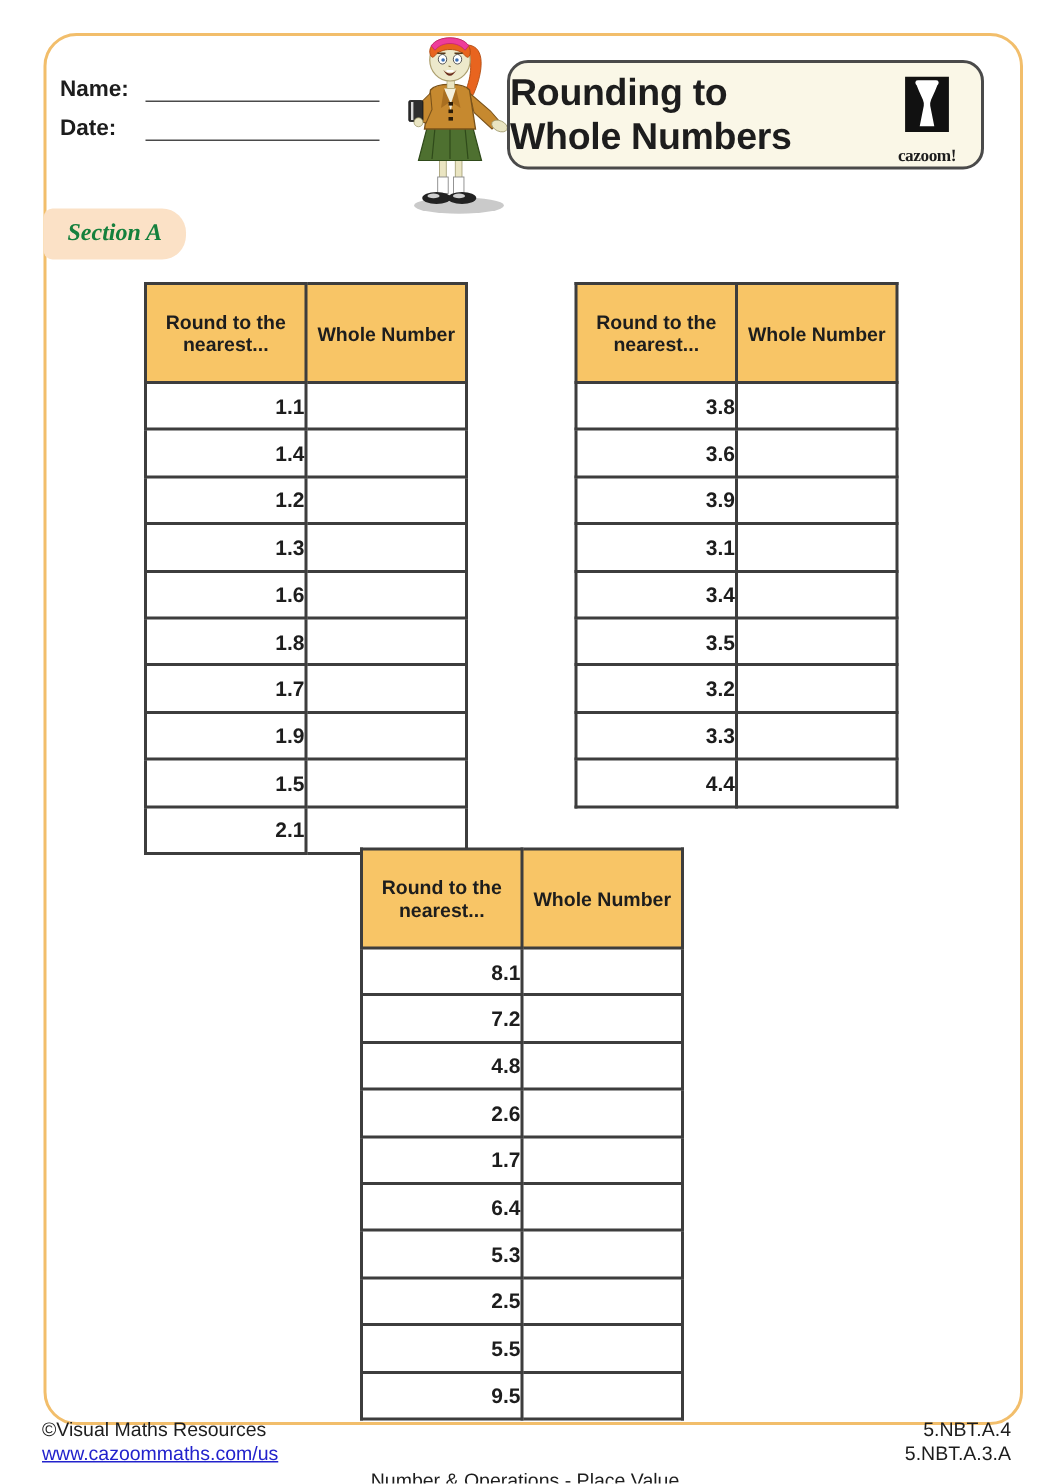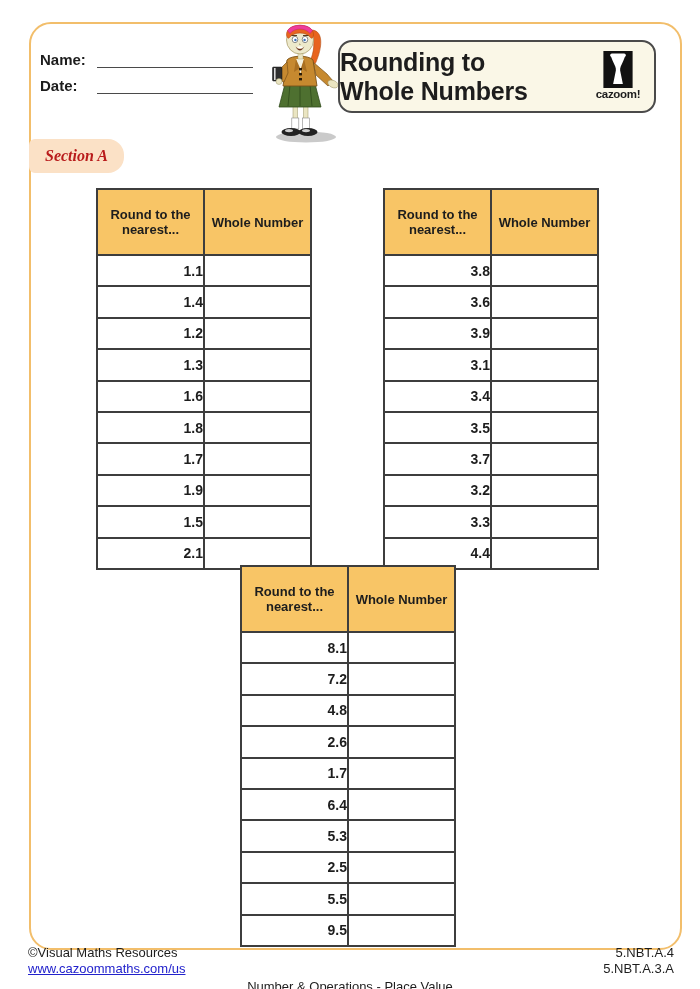--- a/index.html
+++ b/index.html
@@ -32,7 +32,7 @@
   .title-text{font-weight:bold;font-size:25px;line-height:29px;letter-spacing:-0.2px;}
   .logo{position:absolute;right:8px;top:9px;width:56px;text-align:center;}
   .logo-square{width:30px;height:37px;margin:0 auto;display:block;}
-  .logo-text{font-family:Liberation Sans, sans-serif;font-weight:bold;font-size:11.5px;margin-top:0;letter-spacing:-0.3px;}
+  .logo-text{font-family:Liberation Serif, serif;font-weight:bold;font-size:11.5px;margin-top:10px;letter-spacing:-0.3px;}
   .section-tab{
     position:absolute;left:29px;top:139px;width:95px;height:34px;
     background:var(--section-fill);border-radius:6px 16px 16px 6px;

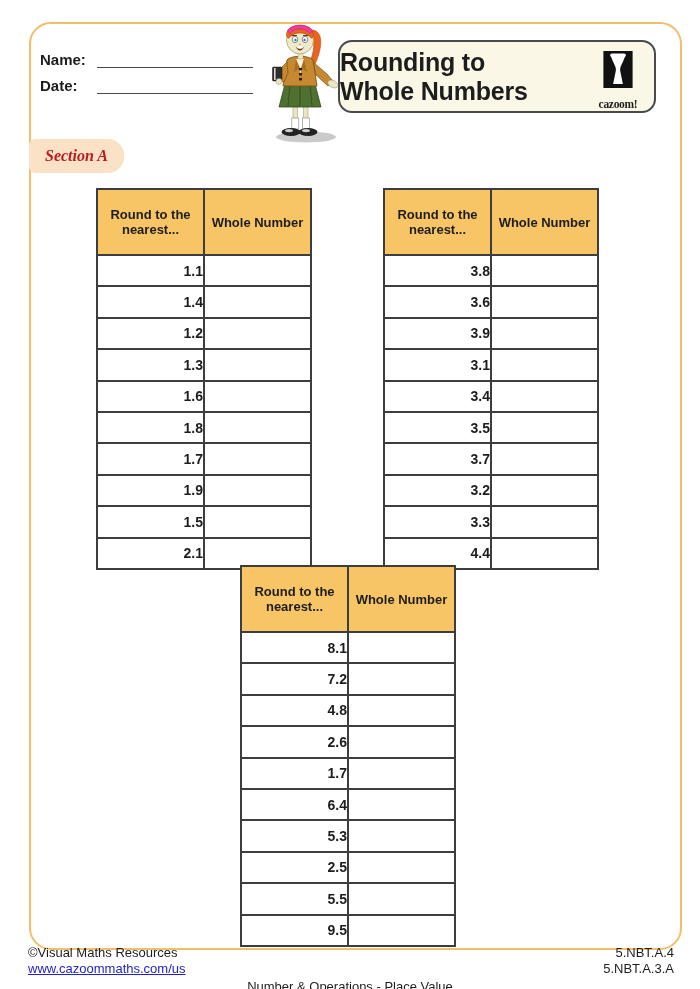--- a/index.html
+++ b/index.html
@@ -38,7 +38,7 @@
     background:var(--section-fill);border-radius:6px 16px 16px 6px;
     display:flex;align-items:center;justify-content:center;
     font-family:"Liberation Serif", serif;font-style:italic;font-weight:bold;
-    font-size:16px;color:#b91c1c;
+    font-size:16px;color:#15803d;
   }
   .wtable{position:absolute;width:216px;border-collapse:collapse;table-layout:fixed;}
   .wtable th{

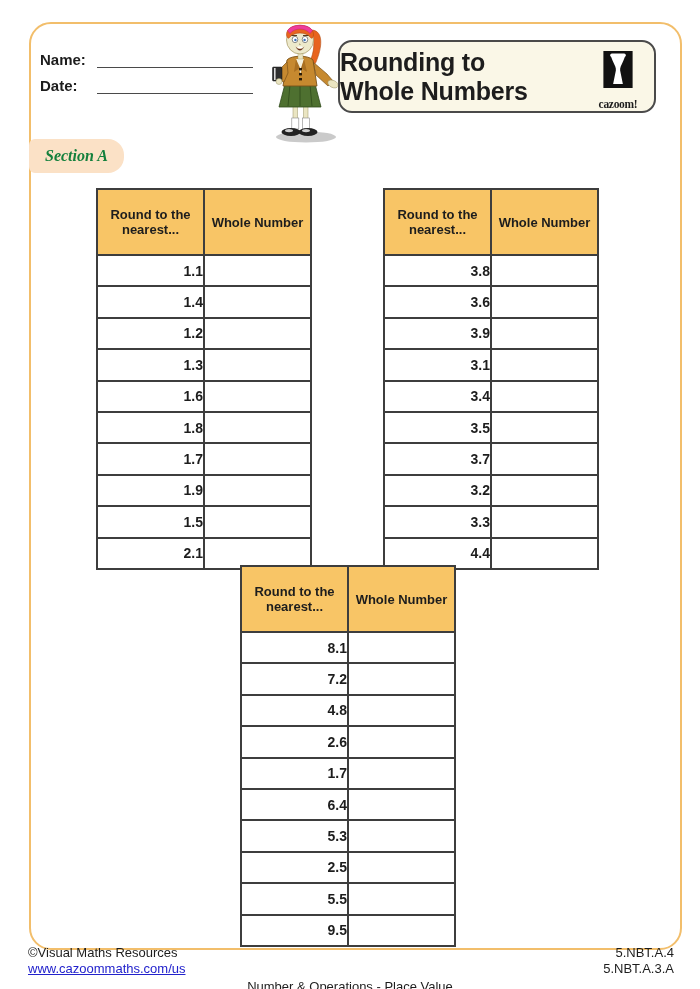--- a/index.html
+++ b/index.html
@@ -218,10 +218,6 @@
         <td class="ans-cell"></td>
       </tr>
       <tr>
-        <td class="val-cell">3.7</td>
-        <td class="ans-cell"></td>
-      </tr>
-      <tr>
         <td class="val-cell">3.2</td>
         <td class="ans-cell"></td>
       </tr>

